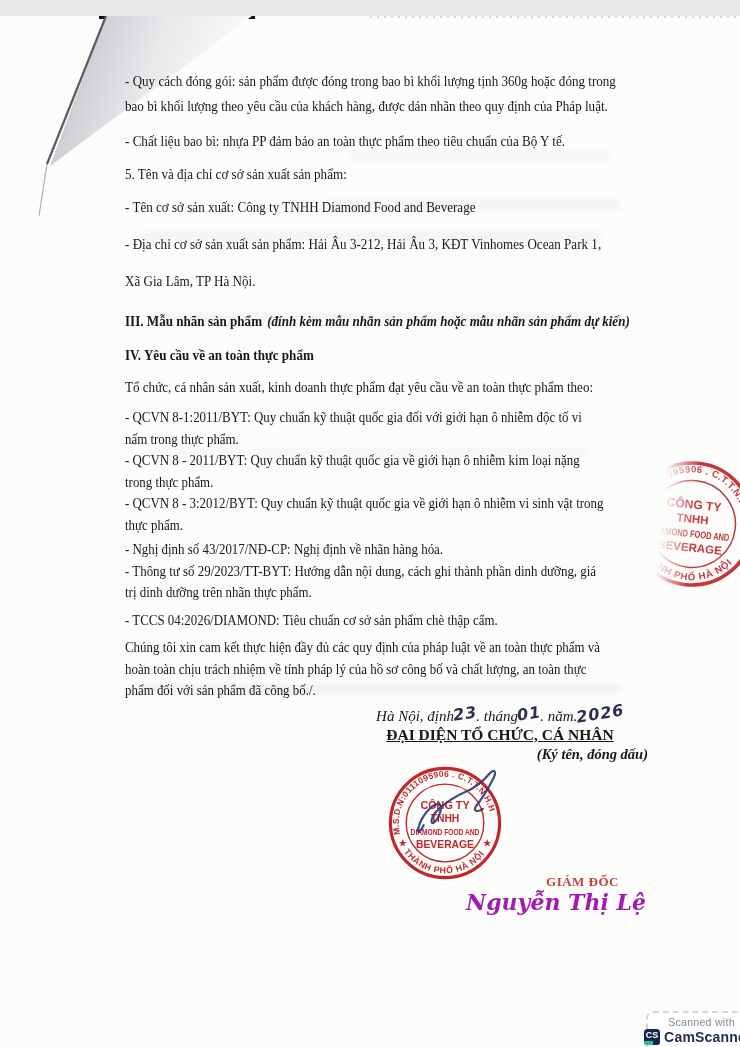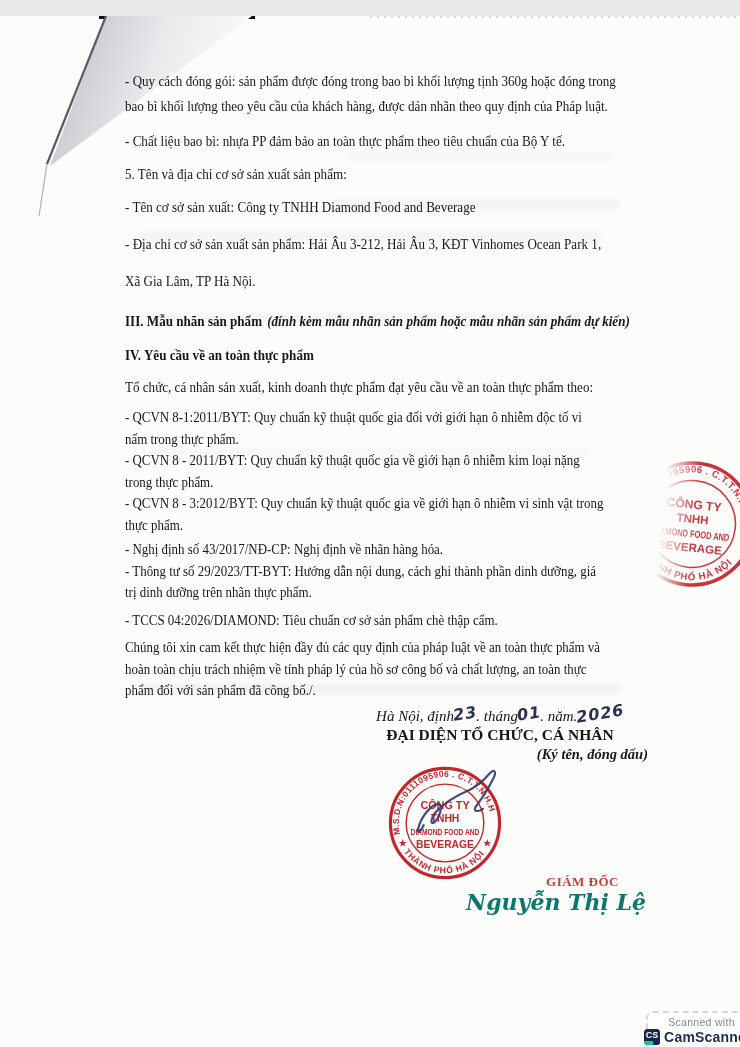--- a/index.html
+++ b/index.html
@@ -29,7 +29,7 @@
   .hand{font-family:"DejaVu Sans",sans-serif;font-style:italic;font-weight:600;color:#2a3150;
         display:inline-block;transform:rotate(-9deg);font-size:16px;position:relative;top:-2px;
         letter-spacing:1px;margin:0 -1px;}
-  .rep-title{font-weight:bold;font-size:15.5px;margin-top:1px;white-space:nowrap;}
+  .rep-title{font-weight:bold;font-size:15.5px;margin-top:1px;white-space:nowrap;text-decoration:underline;}
   .sign-note{font-weight:bold;font-style:italic;font-size:14.5px;margin-top:2px;text-align:right;}
 
   .stamp-svg{position:absolute;left:386px;top:748px;}

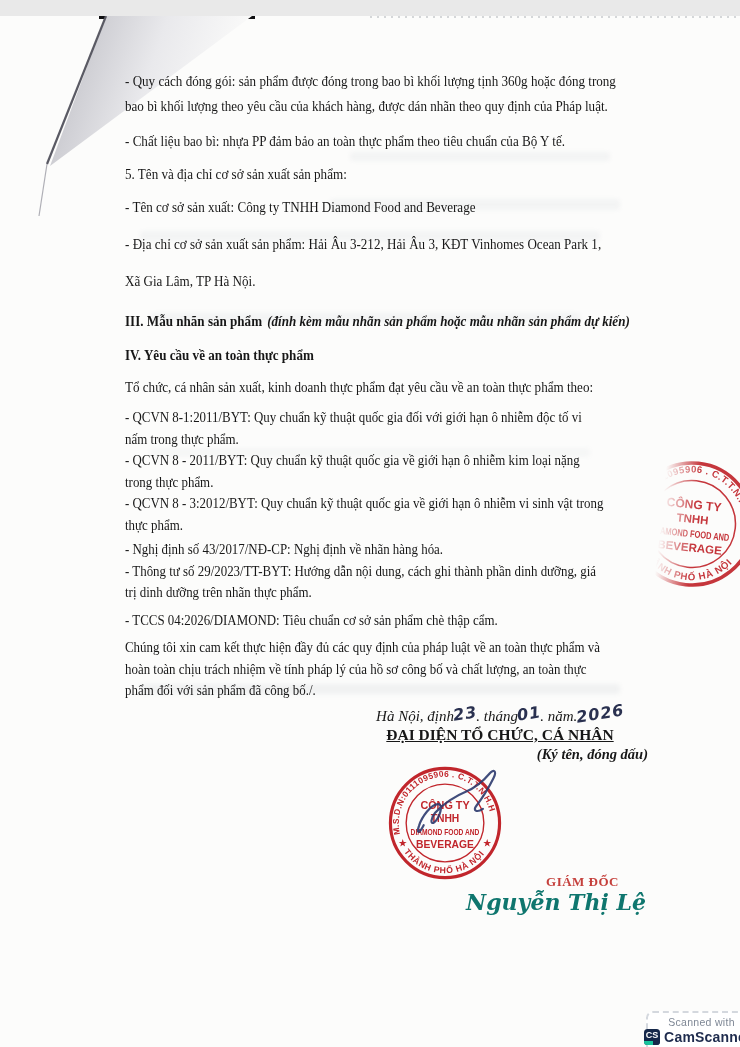--- a/index.html
+++ b/index.html
@@ -36,7 +36,7 @@
   .sig-scrawl{position:absolute;left:408px;top:748px;}
   .director{position:absolute;left:497px;top:858px;width:122px;text-align:right;color:#c5403c;
             font-weight:bold;font-size:13px;letter-spacing:.5px;white-space:nowrap;}
-  .signer{position:absolute;left:458px;top:873px;width:196px;text-align:center;color:#0f766e;
+  .signer{position:absolute;left:458px;top:873px;width:196px;text-align:center;color:#a21caf;
           font-weight:bold;font-style:italic;font-size:22px;white-space:nowrap;
           font-family:"DejaVu Serif",serif;}
 

